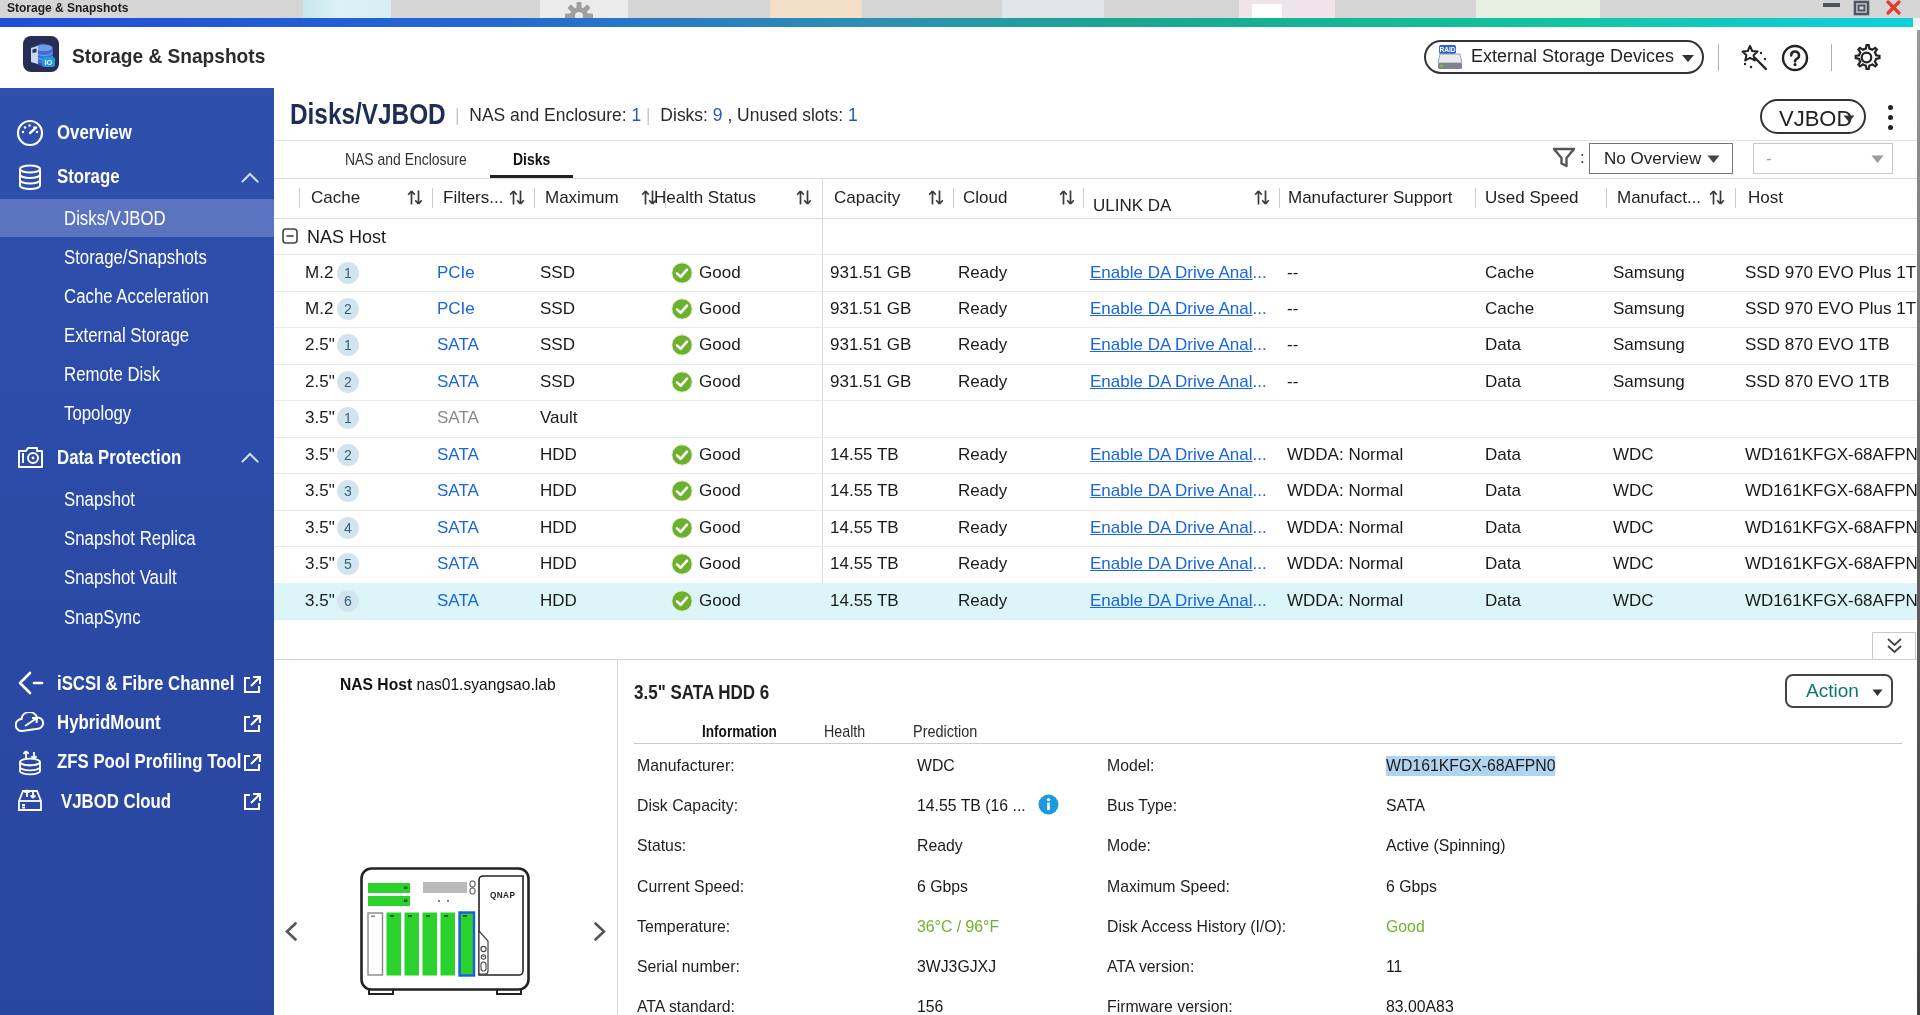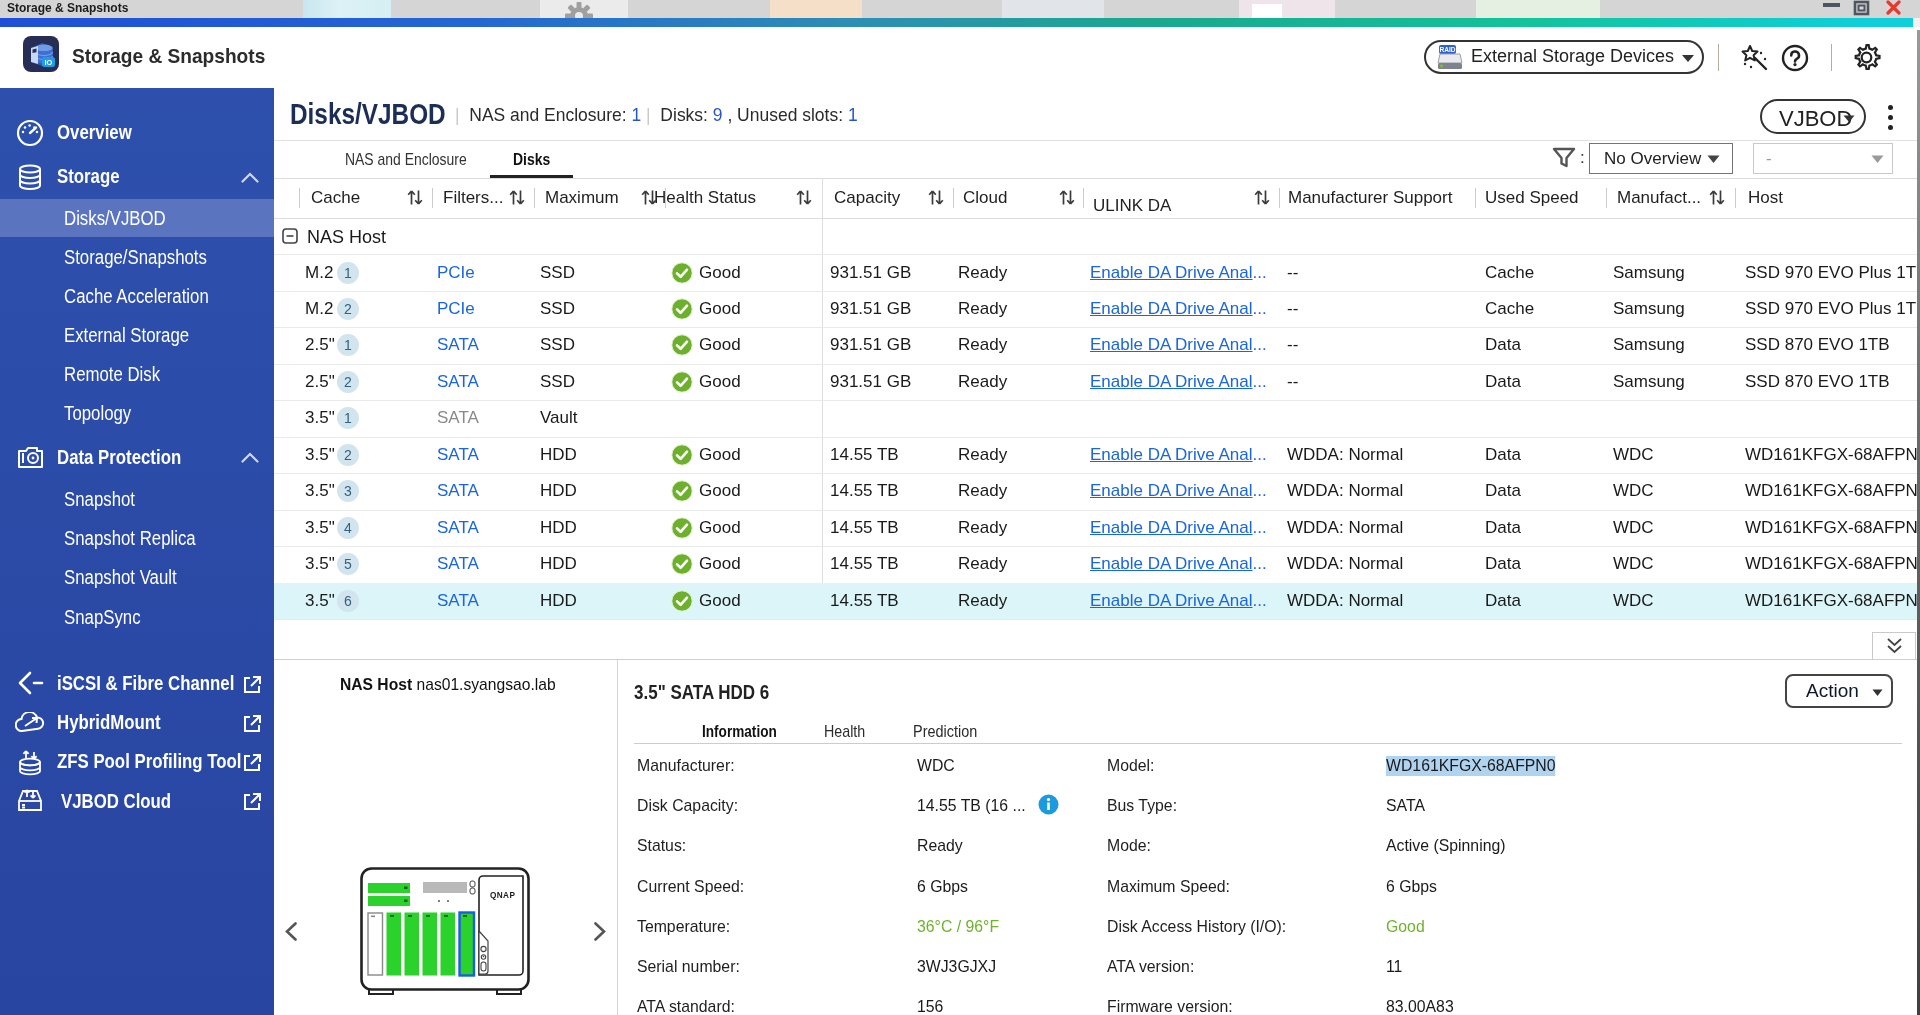--- a/index.html
+++ b/index.html
@@ -500,7 +500,7 @@
 </svg>
 <div style="position:absolute;left:360px;top:593px;font-size:20px;font-weight:bold;color:#222;transform:scaleX(0.85);transform-origin:left center;white-space:nowrap;">3.5" SATA HDD 6</div>
 <div style="position:absolute;left:1511px;top:586px;width:108px;height:34px;border:2px solid #444;border-radius:8px;background:#fff;"></div>
-<div style="position:absolute;left:1532px;top:592px;font-size:19px;color:#0f172a;">Action</div>
+<div style="position:absolute;left:1532px;top:592px;font-size:19px;color:#0f766e;">Action</div>
 <svg style="position:absolute;left:1598px;top:601px;" width="11" height="8" viewBox="0 0 11 8">
       <path d="M0.5 0.5 L5.5 7 L10.5 0.5 Z" fill="#333"></path>
     </svg>

